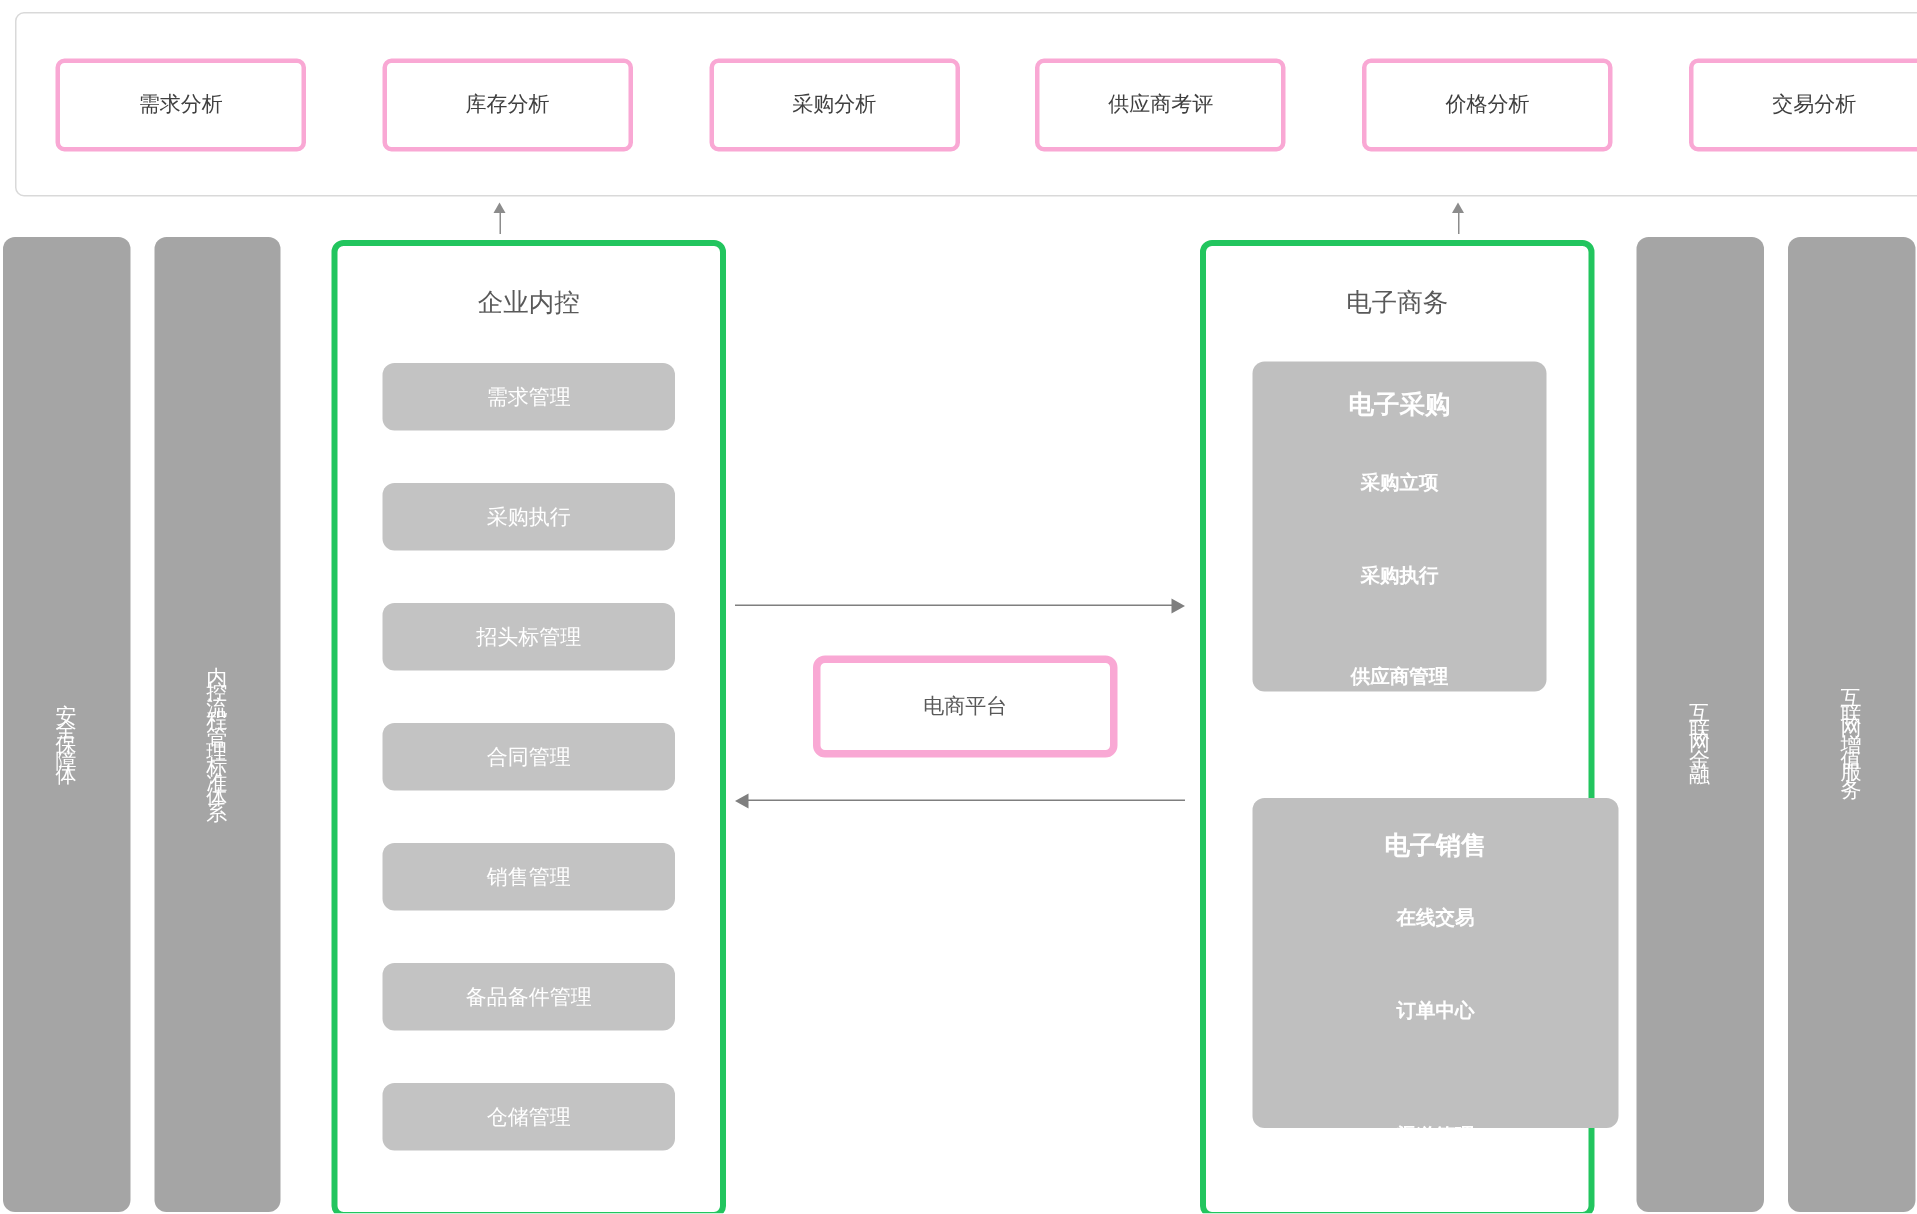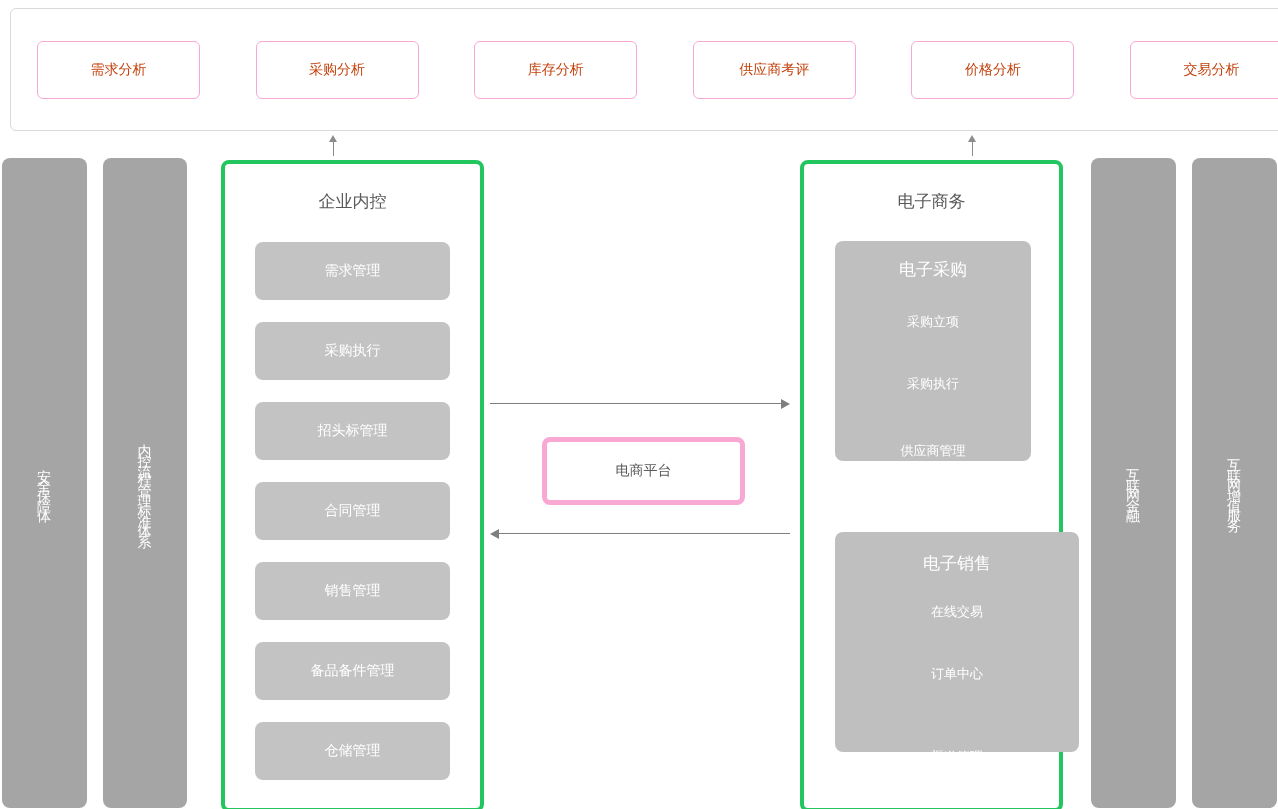--- a/index.html
+++ b/index.html
@@ -27,13 +27,13 @@
   }
   .top-box {
     width: 161px; height: 56px;
-    border: 1px solid #f9a8d4;
+    border: 3px solid #f9a8d4;
     border-radius: 6px;
     display: flex;
     align-items: center;
     justify-content: center;
     font-size: 14px;
-    color: #c2410c;
+    color: #404040;
     background: #ffffff;
   }
 

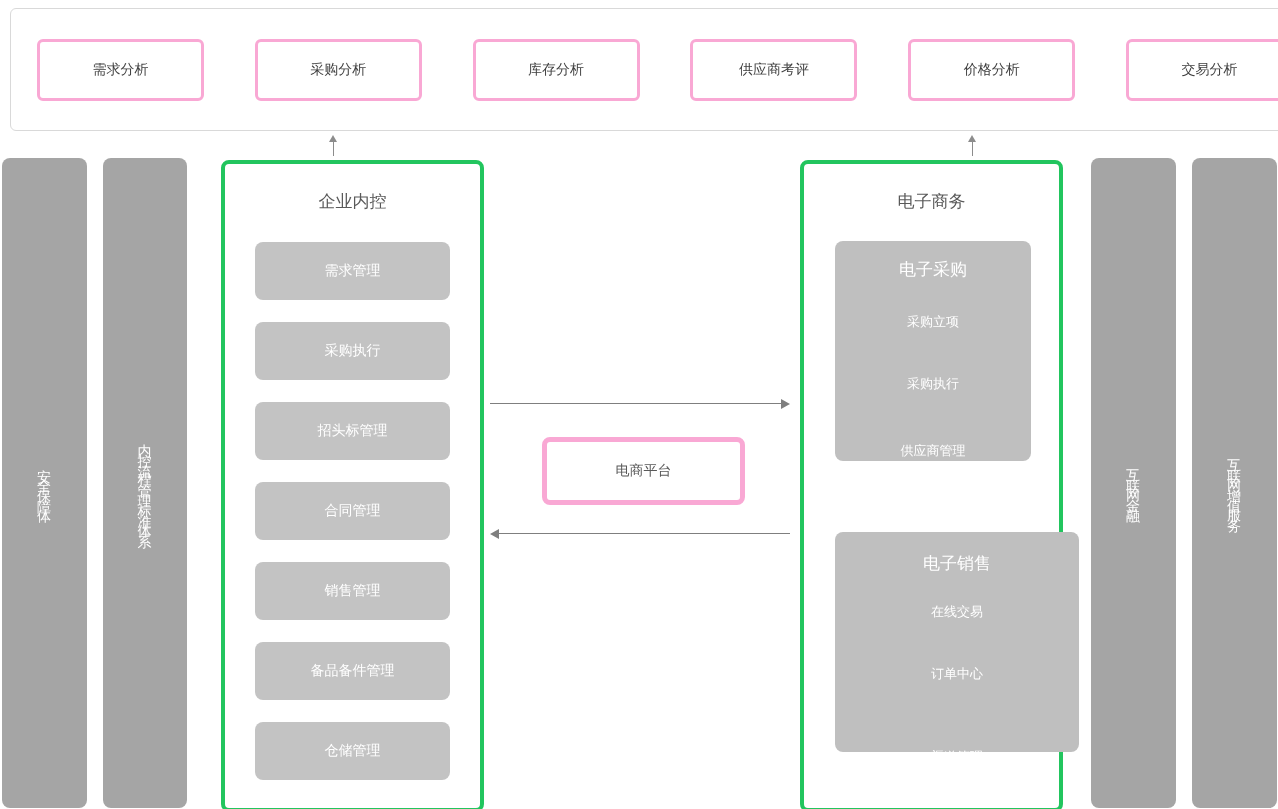--- a/index.html
+++ b/index.html
@@ -181,8 +181,8 @@
 
   <div class="top-panel">
     <div class="top-box">需求分析</div>
+    <div class="top-box">库存分析</div>
     <div class="top-box">采购分析</div>
-    <div class="top-box">库存分析</div>
     <div class="top-box">供应商考评</div>
     <div class="top-box">价格分析</div>
     <div class="top-box">交易分析</div>

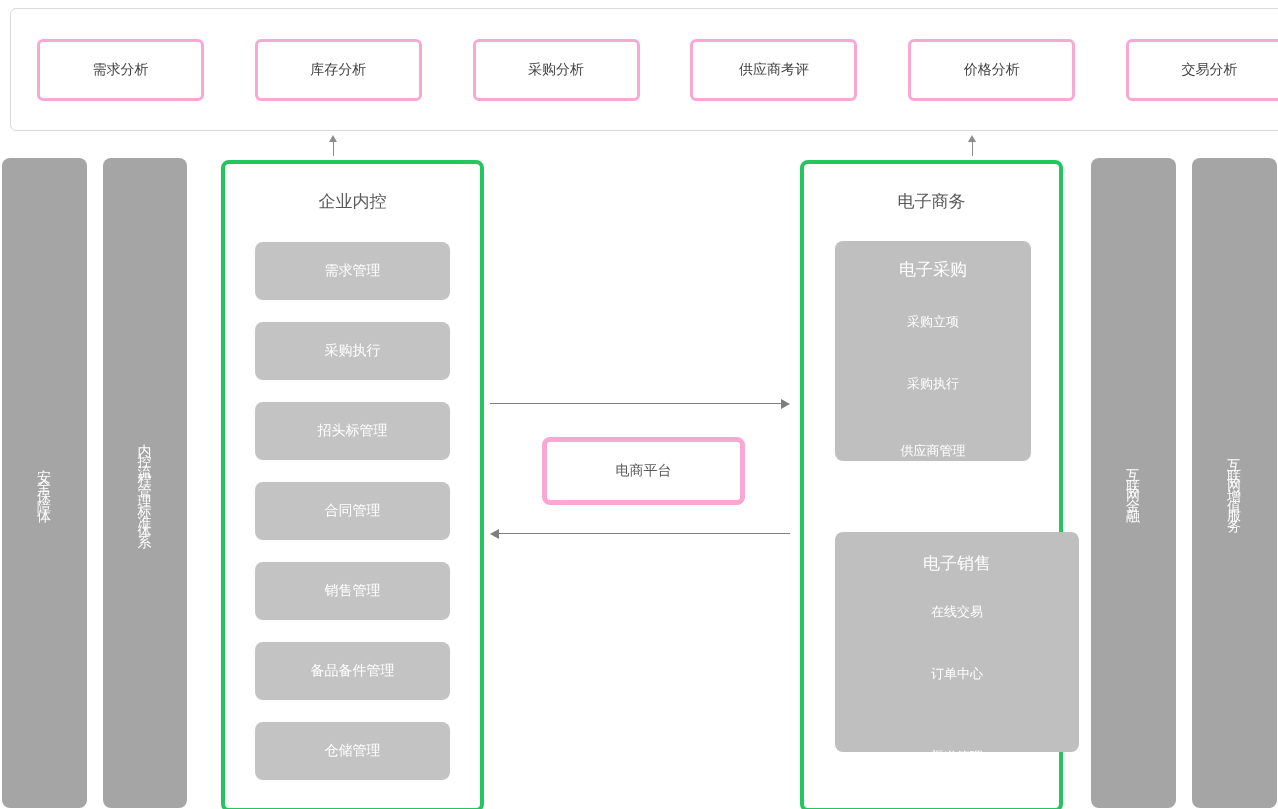--- a/index.html
+++ b/index.html
@@ -98,7 +98,7 @@
   .ic-item {
     position: absolute;
     left: 30px;
-    width: 195px; height: 58px;
+    width: 195px; height: 45px;
     background: #c3c3c3;
     border-radius: 8px;
     display: flex;

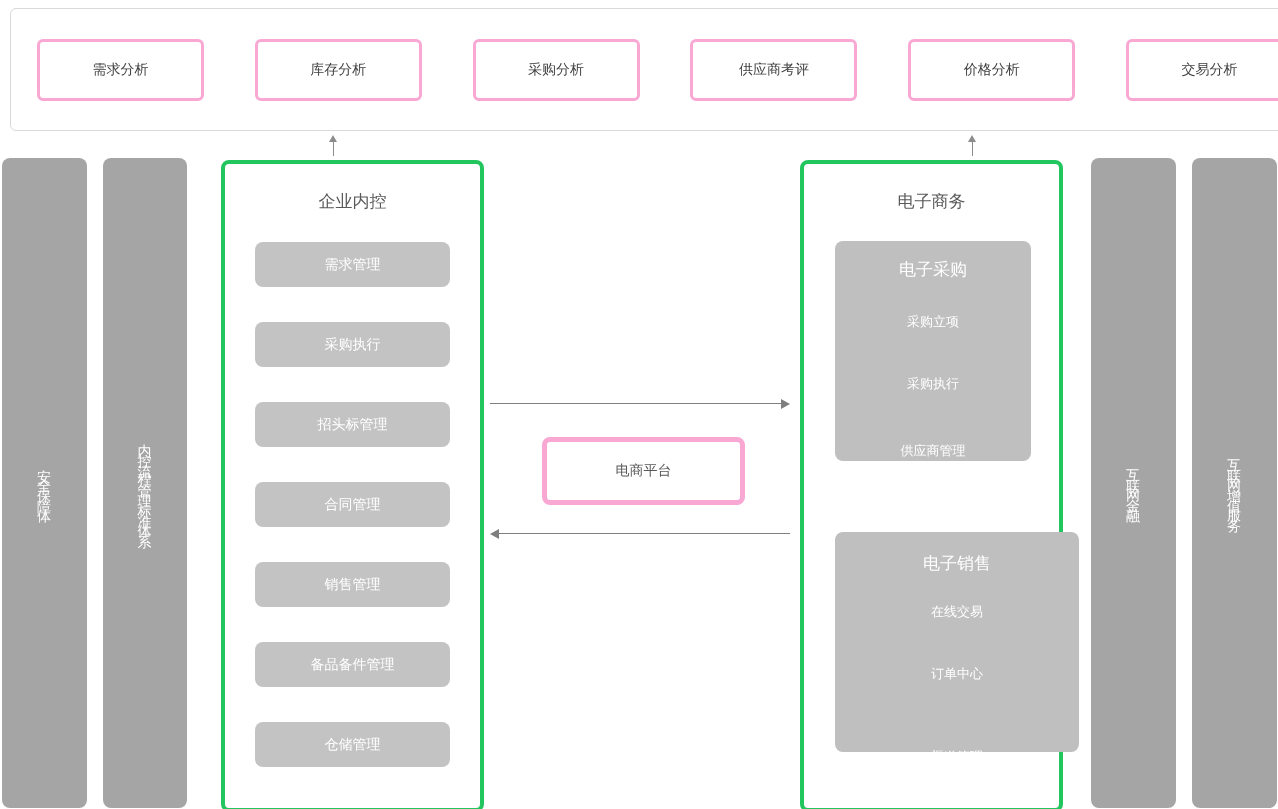--- a/index.html
+++ b/index.html
@@ -115,6 +115,7 @@
     width: 196px; height: 220px;
     background: #bfbfbf;
     border-radius: 8px;
+    font-weight: bold;
   }
   .ec-group-title {
     position: absolute;

